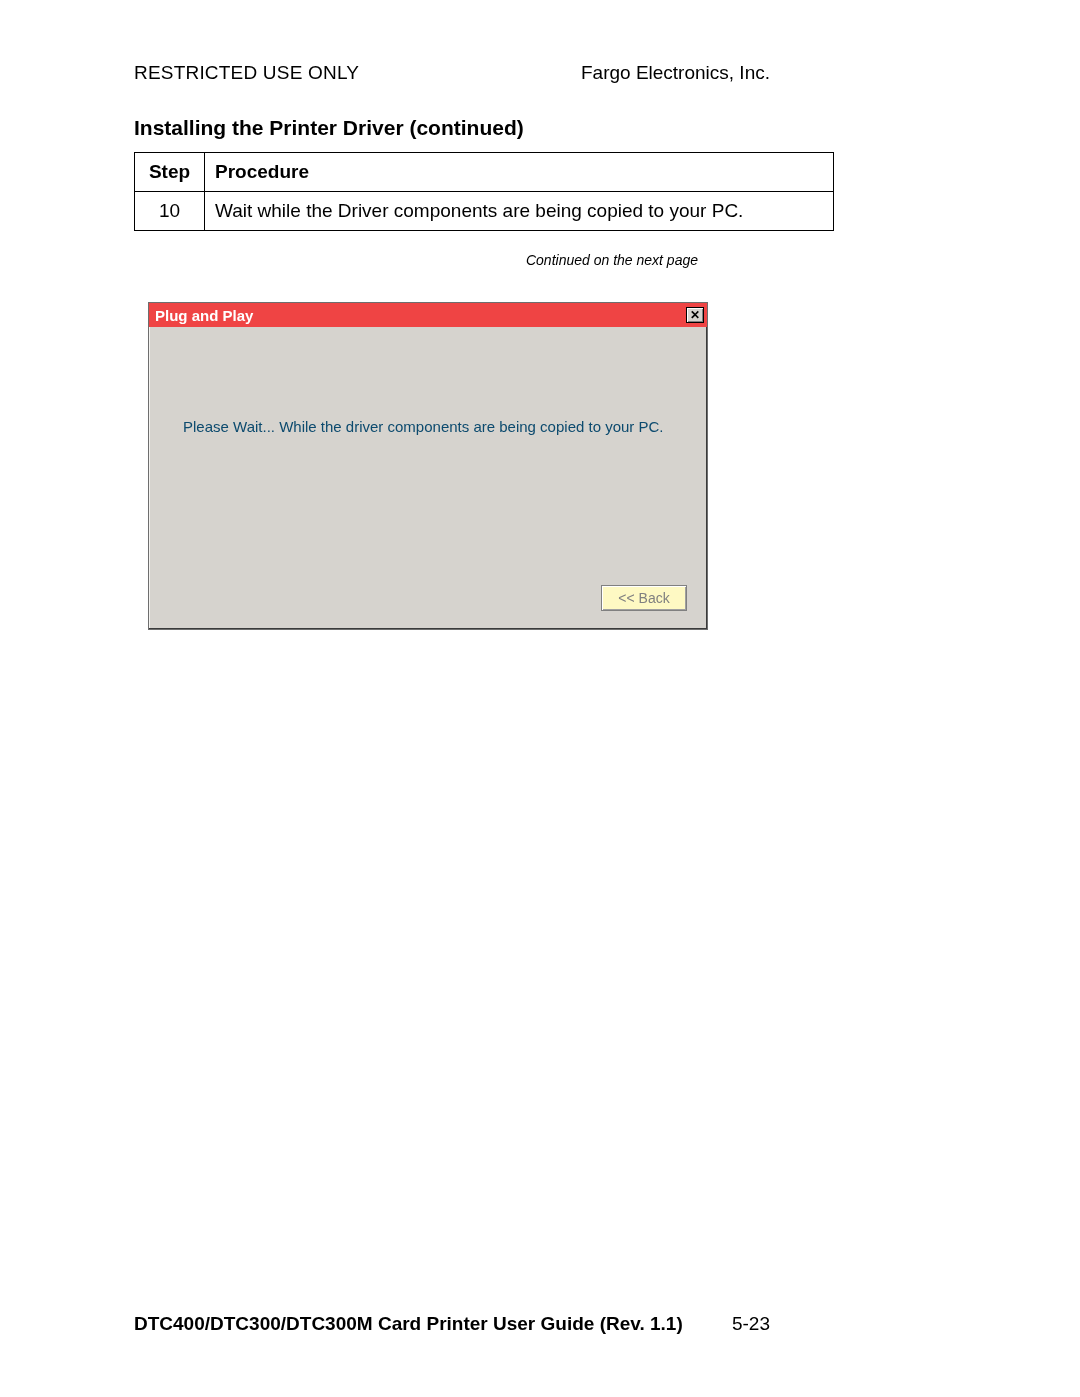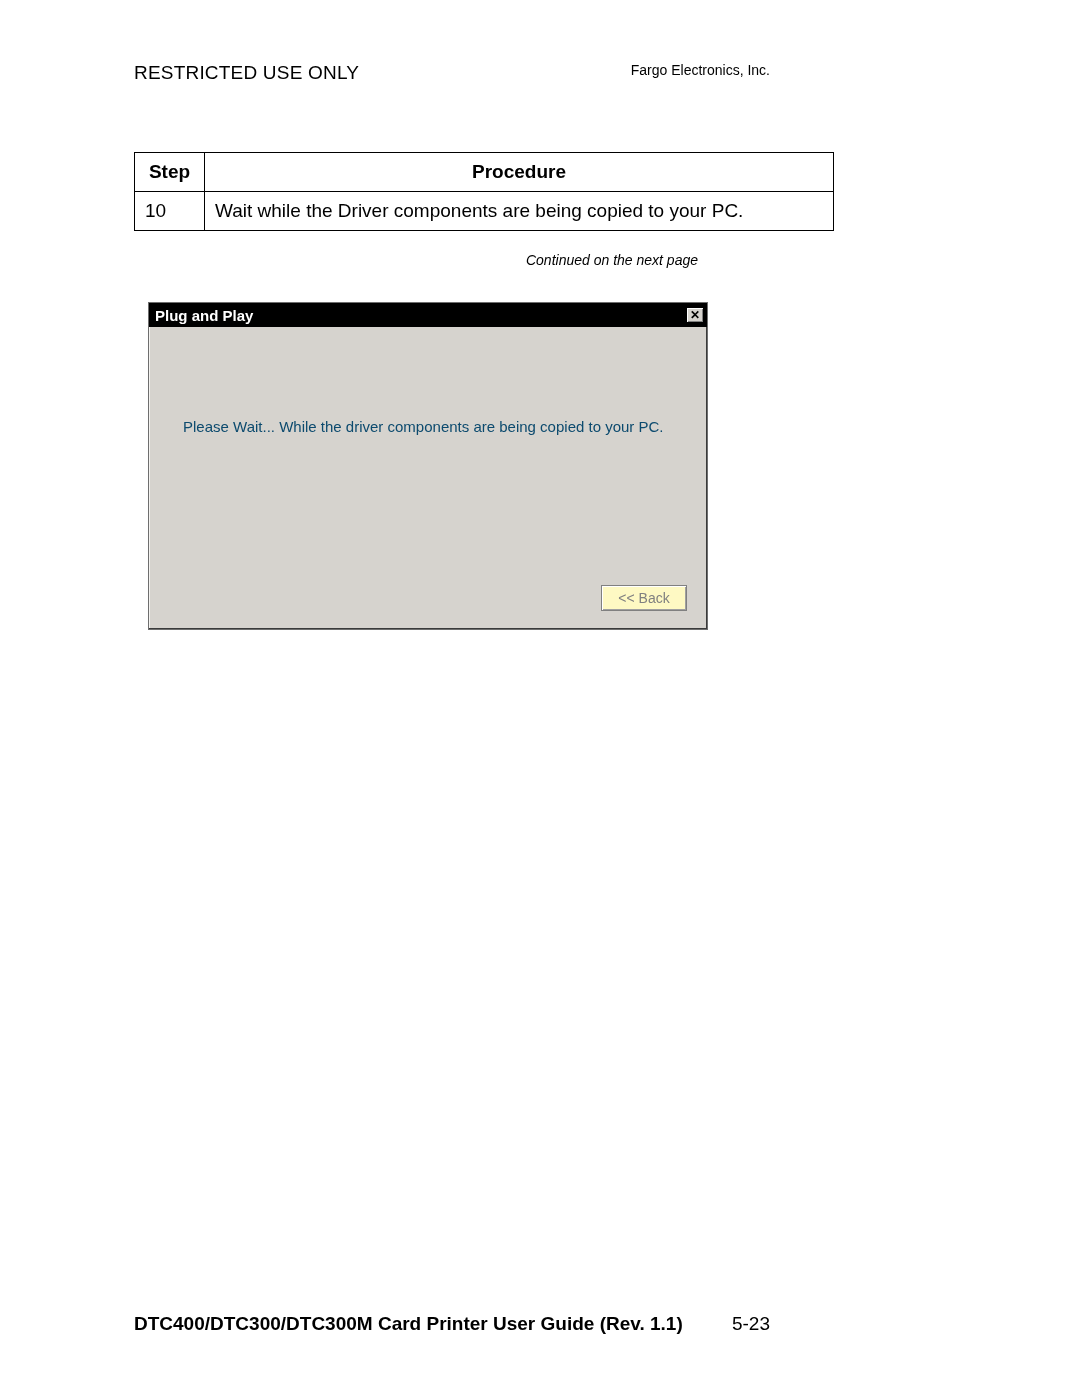--- a/index.html
+++ b/index.html
@@ -7,7 +7,7 @@
   .page { position: relative; width: 904px; height: 1397px; }
 
   .header-left  { position: absolute; top: 62px; left: 134px; font-size: 19px; letter-spacing: 0.2px; }
-  .header-right { position: absolute; top: 62px; right: 134px; font-size: 14px; }
+  .header-right { position: absolute; top: 62px; right: 134px; font-size: 19px; }
 
   .section-title { position: absolute; top: 116px; left: 134px; font-size: 21px; font-weight: bold; }
 

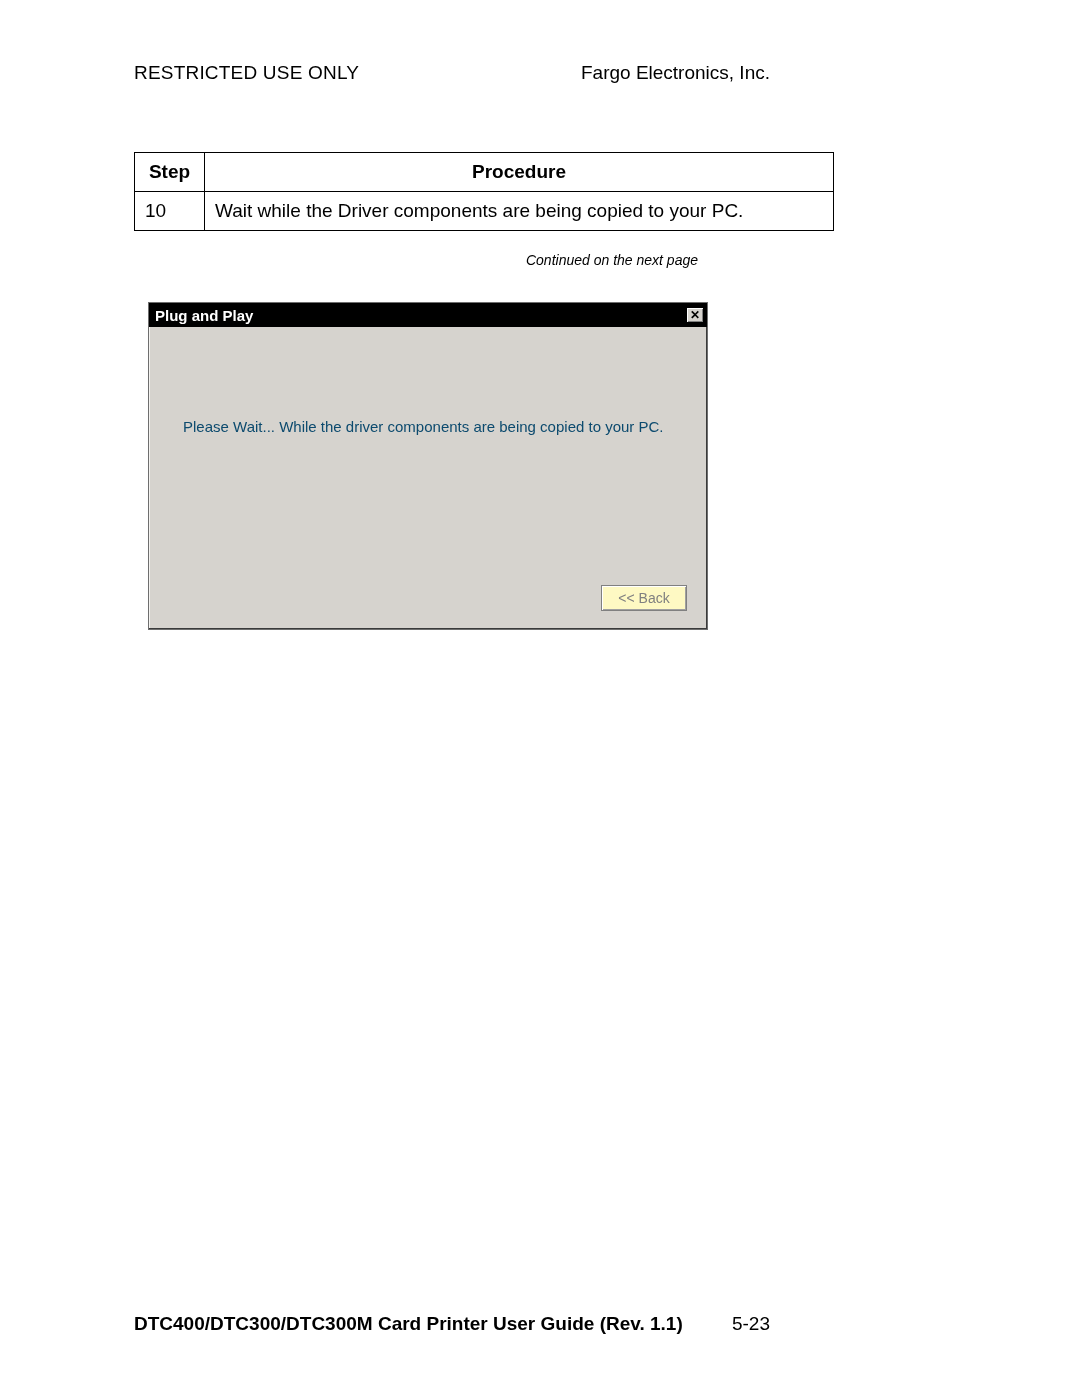--- a/index.html
+++ b/index.html
@@ -39,6 +39,7 @@
   <div class="header-left">RESTRICTED USE ONLY</div>
   <div class="header-right">Fargo Electronics, Inc.</div>
 
+  <div class="section-title">Installing the Printer Driver (continued)</div>
 
   <table class="table">
     <thead>

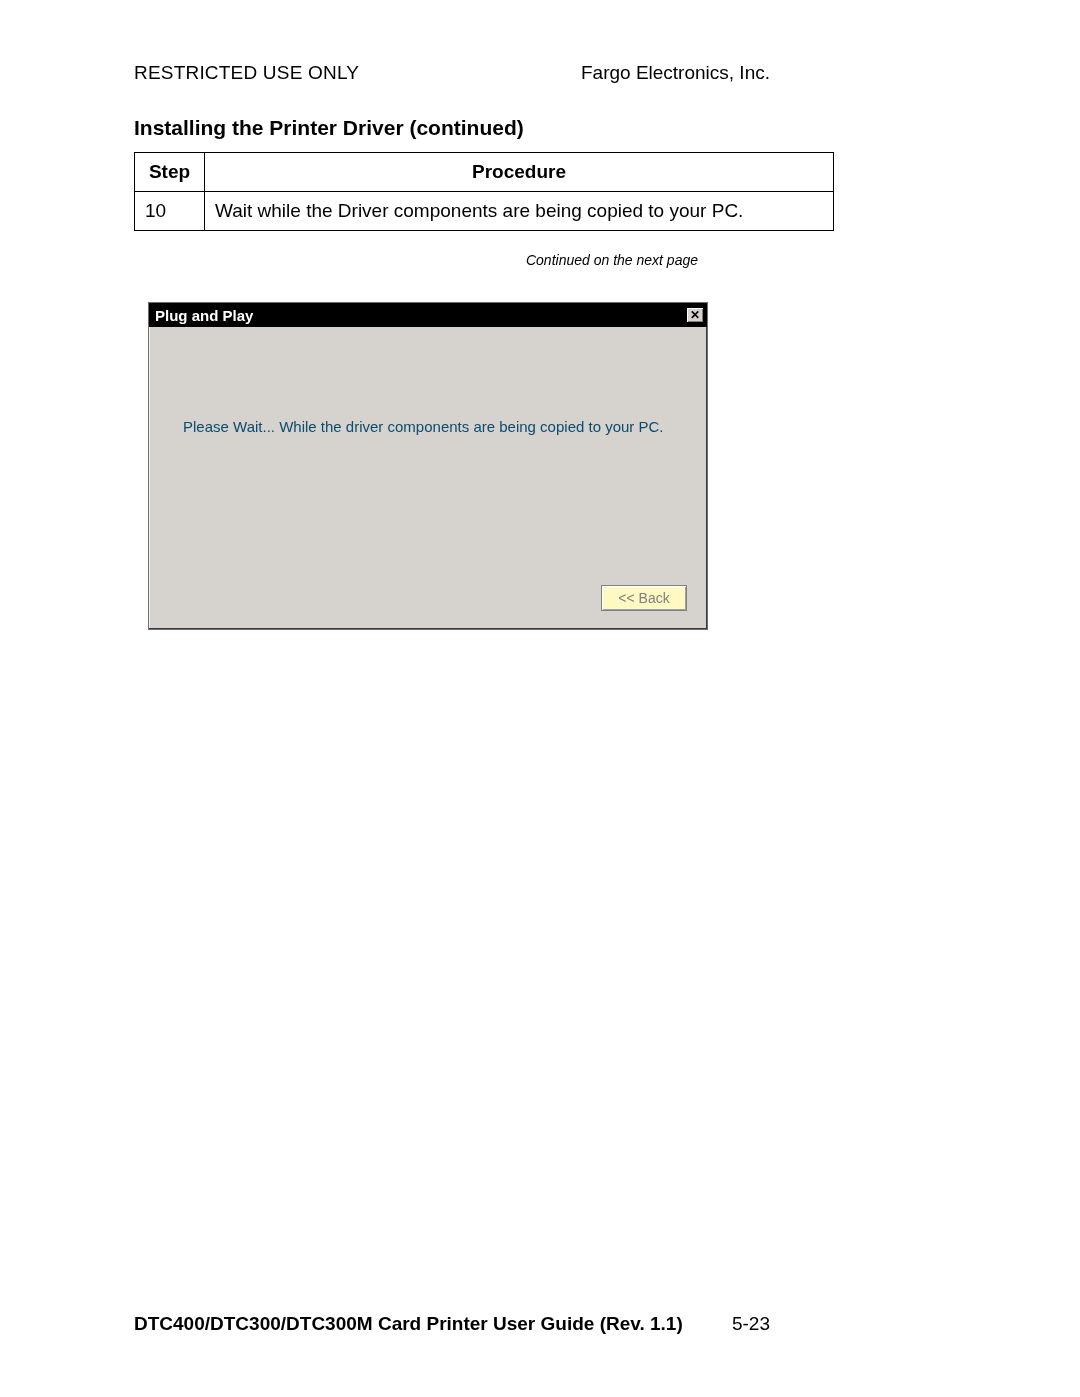--- a/index.html
+++ b/index.html
@@ -14,7 +14,7 @@
   .table { position: absolute; top: 152px; left: 134px; width: 700px; border: 1px solid #000; border-collapse: collapse; padding-left: 43px; }
   .table th, .table td { border: 1px solid #000; padding: 8px 10px; font-size: 19px; vertical-align: top; }
   .table .col-step { width: 70px; }
-  .table th { text-align: center; font-weight: bold; }
+  .table th { text-align: left; font-weight: bold; }
   .table th.col-step { text-align: center; }
 
   .continuation { position: absolute; top: 244px; right: 206px; font-size: 14px; font-style: italic; margin-top: 8px; }

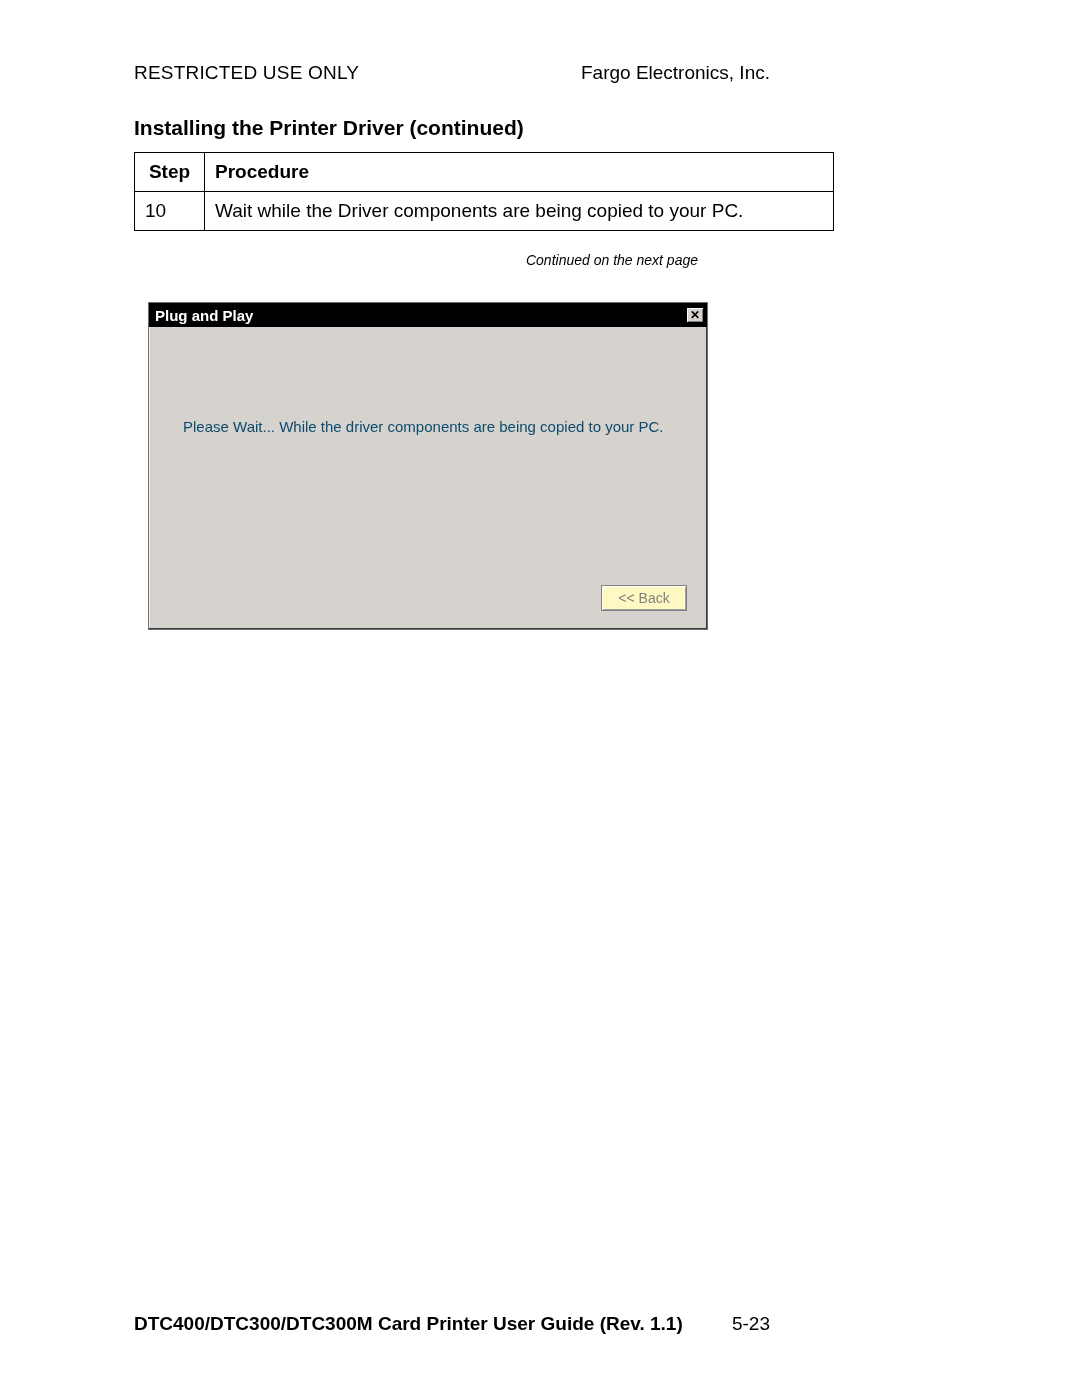--- a/index.html
+++ b/index.html
@@ -13,7 +13,7 @@
 
   .table { position: absolute; top: 152px; left: 134px; width: 700px; border: 1px solid #000; border-collapse: collapse; padding-left: 43px; }
   .table th, .table td { border: 1px solid #000; padding: 8px 10px; font-size: 19px; vertical-align: top; }
-  .table .col-step { width: 70px; }
+  .table .col-step { width: 70px; text-align: center; }
   .table th { text-align: left; font-weight: bold; }
   .table th.col-step { text-align: center; }
 

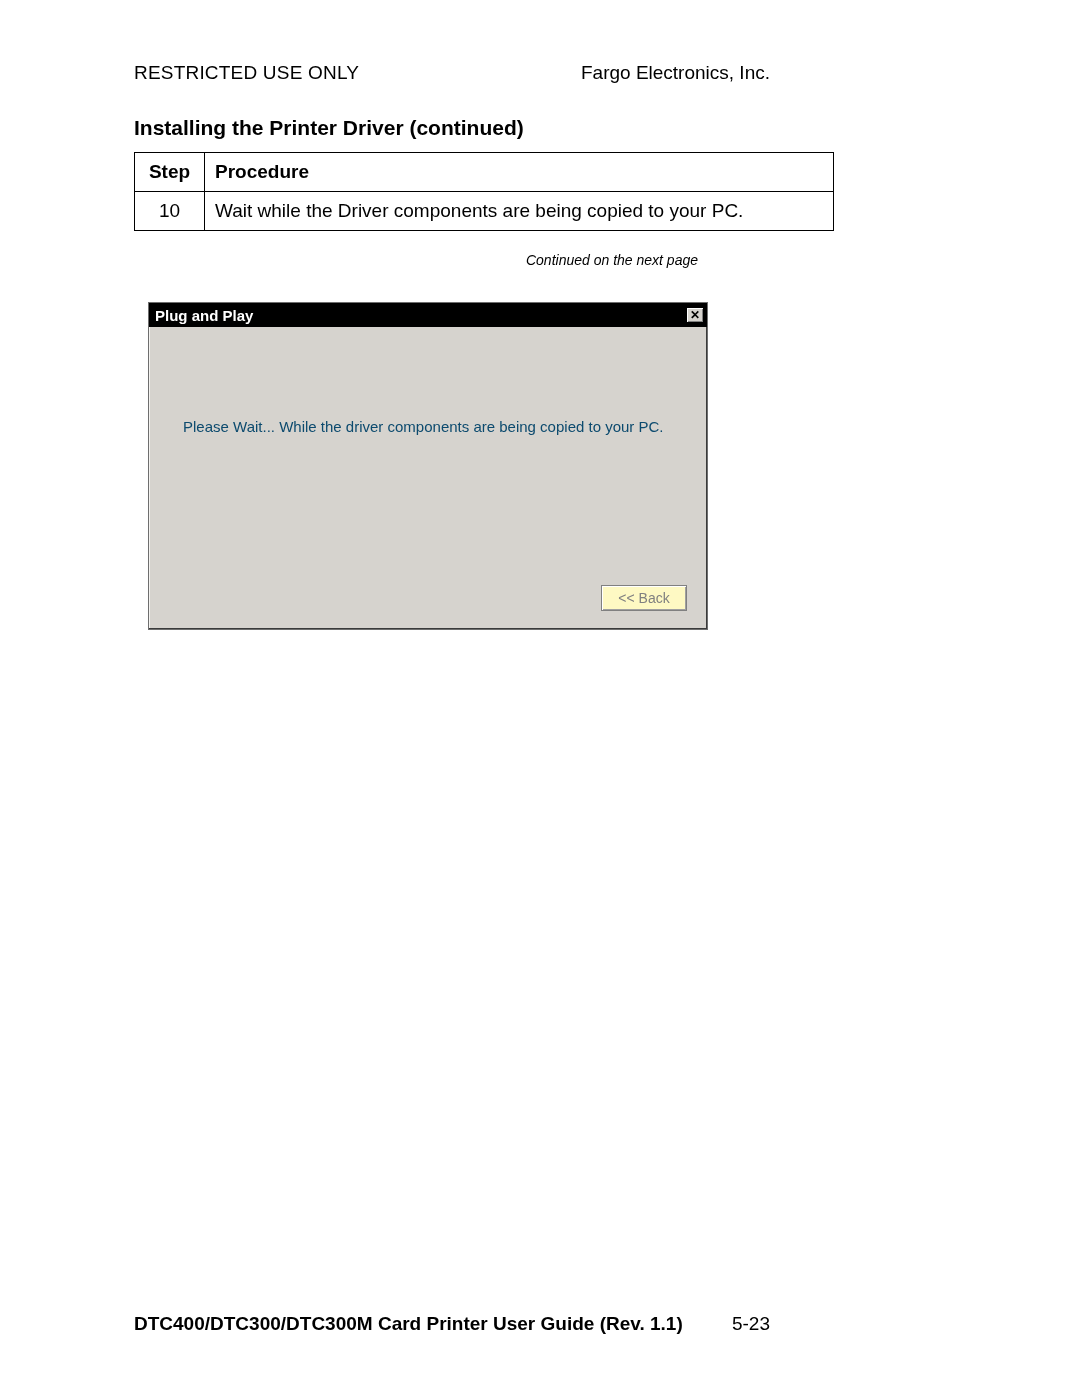--- a/index.html
+++ b/index.html
@@ -21,7 +21,7 @@
 
   
   .dialog-wrap { position: absolute; top: 302px; left: 148px; width: 560px; height: 328px; background: #d6d3ce; border: 1px solid #6e6e6e; box-shadow: inset -1px -1px 0 #3a3a3a, inset 1px 1px 0 #f4f3f0; }
-  .titlebar { height: 24px; background: #000000; color: #fff; display: flex; align-items: center; padding: 0 3px 0 6px; font-size: 15px; font-weight: bold; font-family: Tahoma, Arial, sans-serif; }
+  .titlebar { height: 24px; background: #ef4444; color: #fff; display: flex; align-items: center; padding: 0 3px 0 6px; font-size: 15px; font-weight: bold; font-family: Tahoma, Arial, sans-serif; }
   .titlebar .title-text { flex: 1; }
   .titlebar .close-btn { width: 18px; height: 16px; background: #d6d3ce; border: 1px solid #000; box-shadow: inset 1px 1px 0 #fff, inset -1px -1px 0 #808080; display:flex; align-items:center; justify-content:center; font-size: 12px; color:#000; line-height:1; font-weight: bold; cursor: default; }
   .dialog-body { position: absolute; top: 24px; left: 0; right: 0; bottom: 0; }

